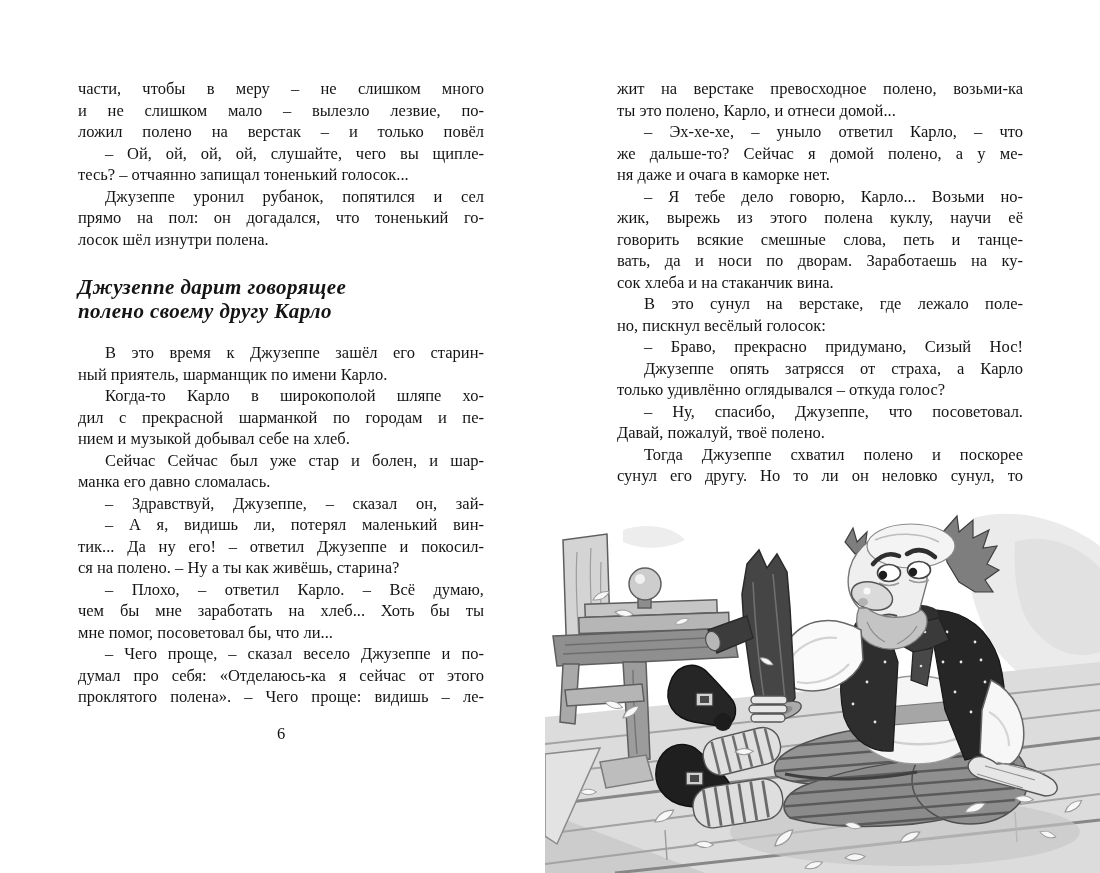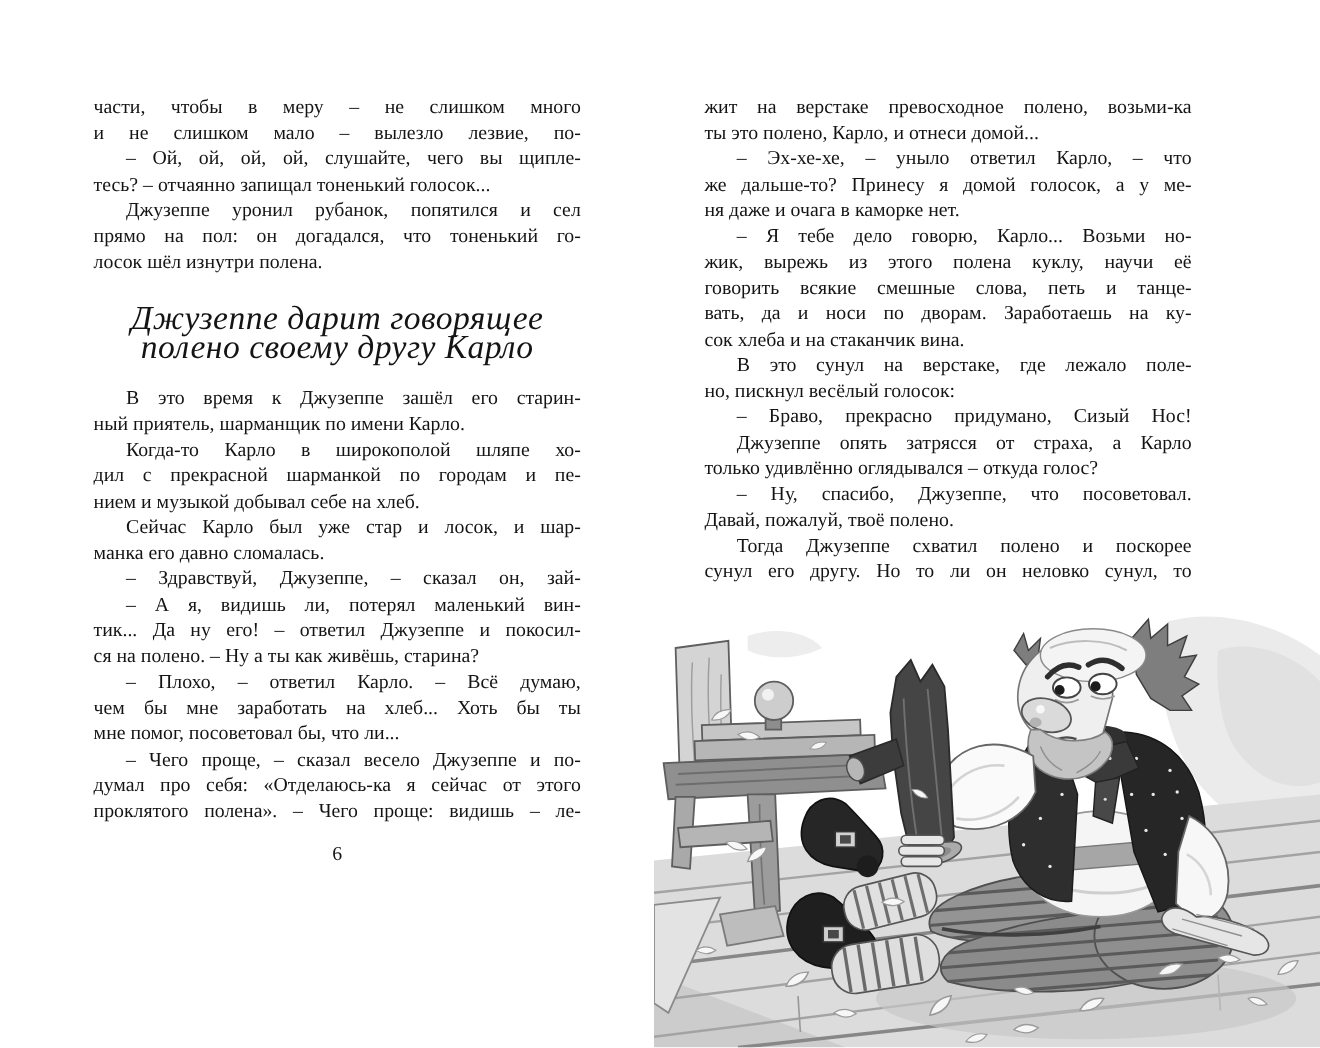--- a/index.html
+++ b/index.html
@@ -10,7 +10,7 @@
   }
   .column{position:absolute;top:78px;width:406px}
   #left-col{left:78px}
-  #right-col{left:587px}
+  #right-col{left:617px}
   .para{margin:0;padding:0}
   .pline{
     font-size:16.5px;line-height:21.5px;letter-spacing:0;

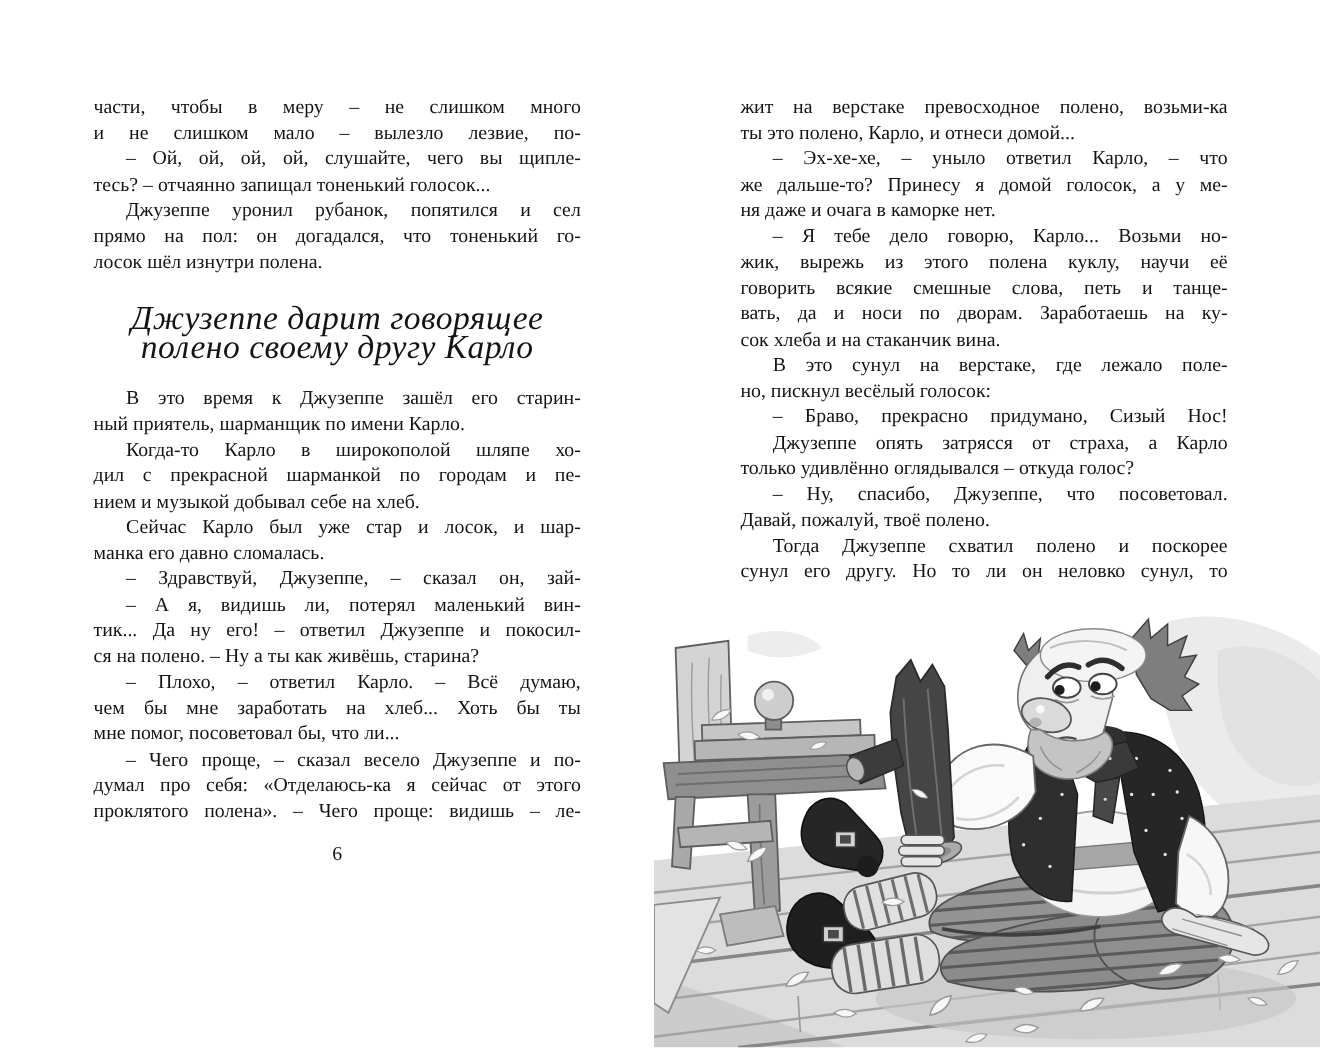--- a/index.html
+++ b/index.html
@@ -35,6 +35,7 @@
       <div class="para">
         <div class="pline">части, чтобы в меру – не слишком много</div>
         <div class="pline">и не слишком мало – вылезло лезвие, по-</div>
+        <div class="pline">ложил полено на верстак – и только повёл</div>
       </div>
       <div class="para">
         <div class="pline indent">– Ой, ой, ой, ой, слушайте, чего вы щипле-</div>

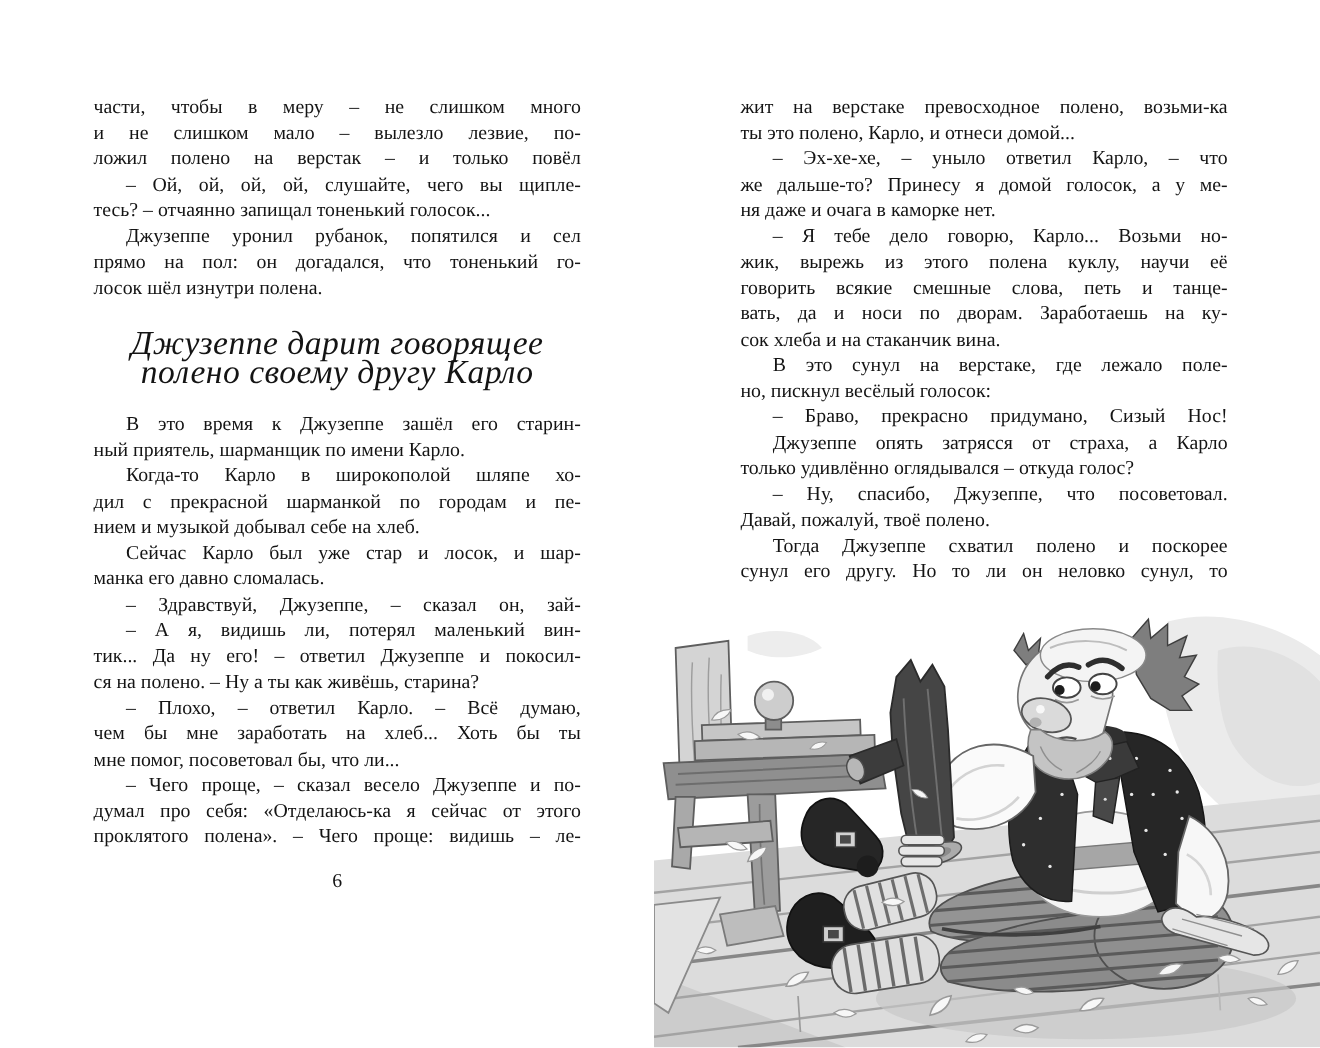--- a/index.html
+++ b/index.html
@@ -95,7 +95,7 @@
       </div>
       <div class="para">
         <div class="pline indent">– Эх-хе-хе, – уныло ответил Карло, – что</div>
-        <div class="pline">же дальше-то? Принесу я домой голосок, а у ме-</div>
+        <div class="pline">же дальше-то? Сейчас я домой полено, а у ме-</div>
         <div class="pline plast">ня даже и очага в каморке нет.</div>
       </div>
       <div class="para">

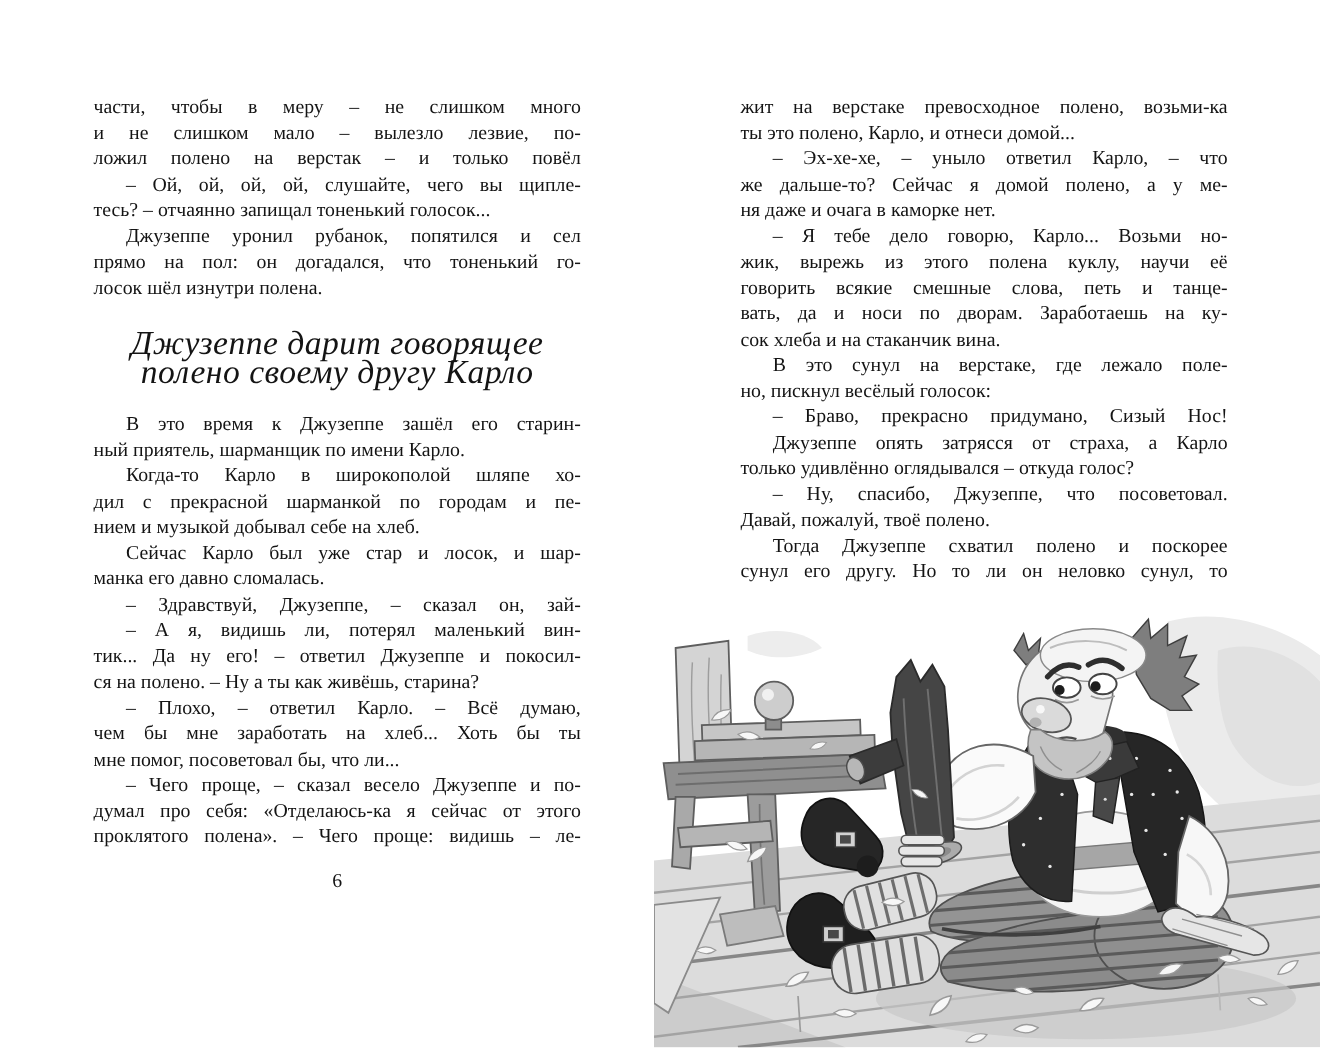--- a/index.html
+++ b/index.html
@@ -19,9 +19,9 @@
   .pline.indent{text-indent:27px}
   .pline.plast{text-align-last:left}
   .chapter-heading{
-    margin:25px 0 19px;text-align:center;
-    font-style:italic;font-weight:normal;
-    font-size:28px;line-height:24px;letter-spacing:.4px;
+    margin:25px 0 19px;
+    font-style:italic;font-weight:bold;
+    font-size:21px;line-height:24px;letter-spacing:.4px;
   }
   .page-number{margin-top:15px;text-align:center;font-size:16.5px;line-height:21px}
   .illustration{position:absolute;left:545px;top:512px;width:555px;height:361px}

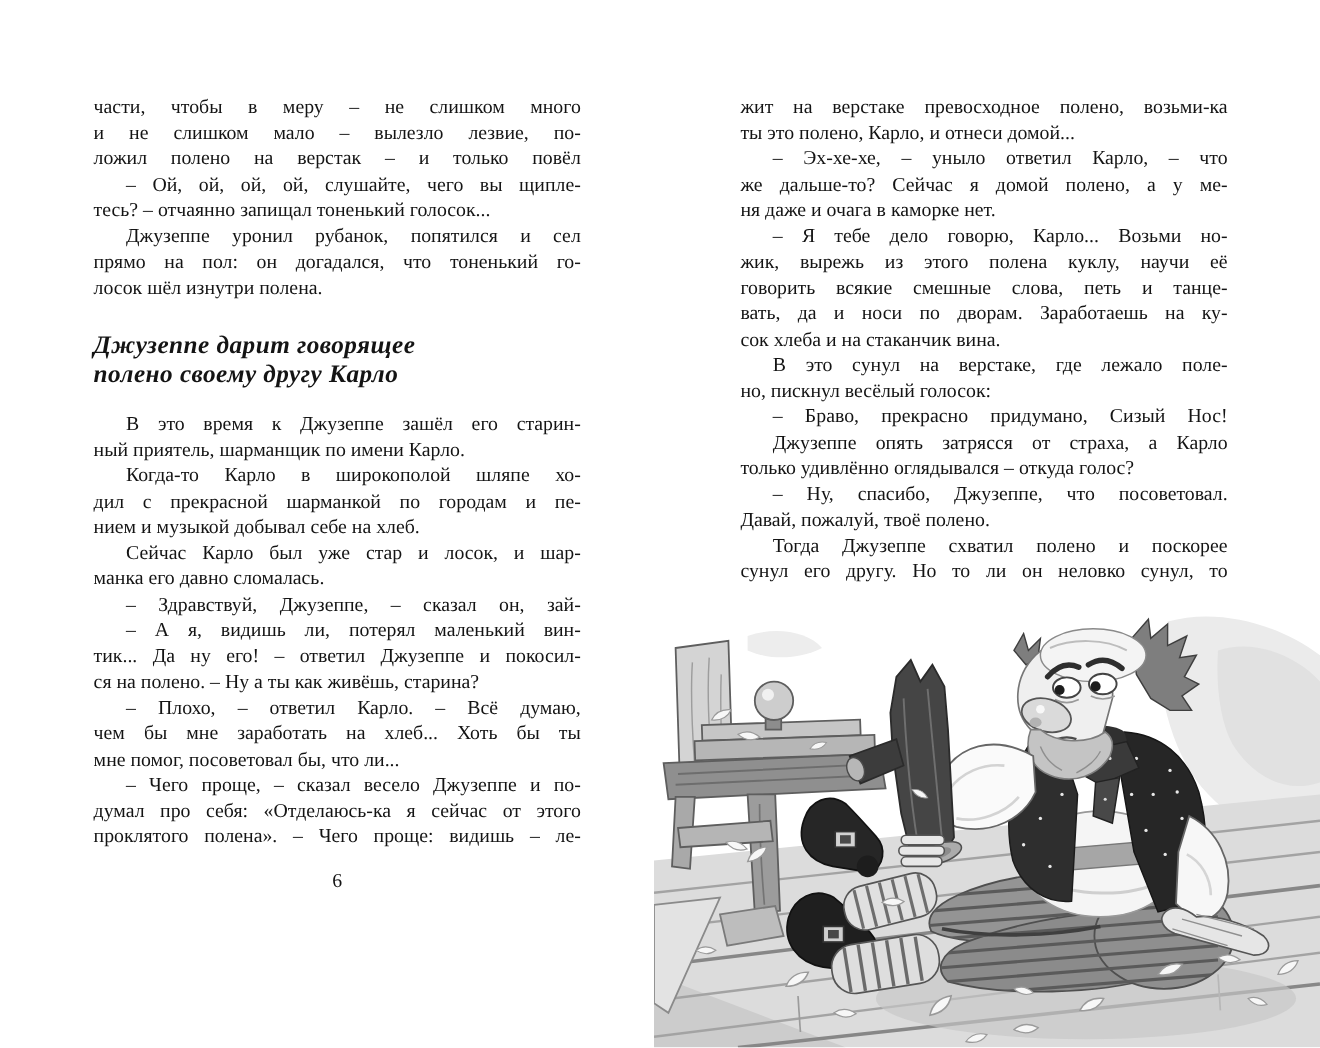--- a/index.html
+++ b/index.html
@@ -62,7 +62,7 @@
         <div class="pline plast">нием и музыкой добывал себе на хлеб.</div>
       </div>
       <div class="para">
-        <div class="pline indent">Сейчас Карло был уже стар и лосок, и шар-</div>
+        <div class="pline indent">Сейчас Сейчас был уже стар и болен, и шар-</div>
         <div class="pline plast">манка его давно сломалась.</div>
       </div>
       <div class="para">

